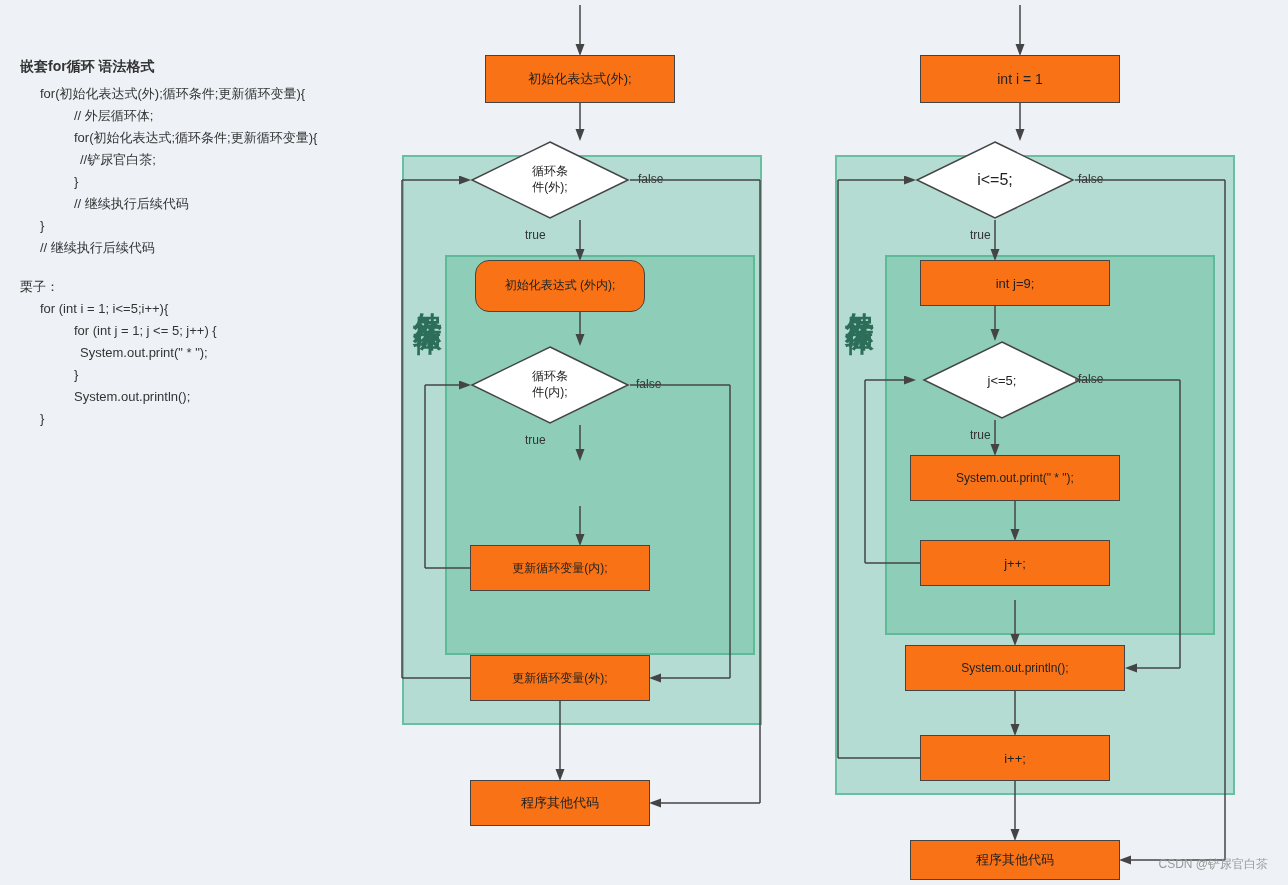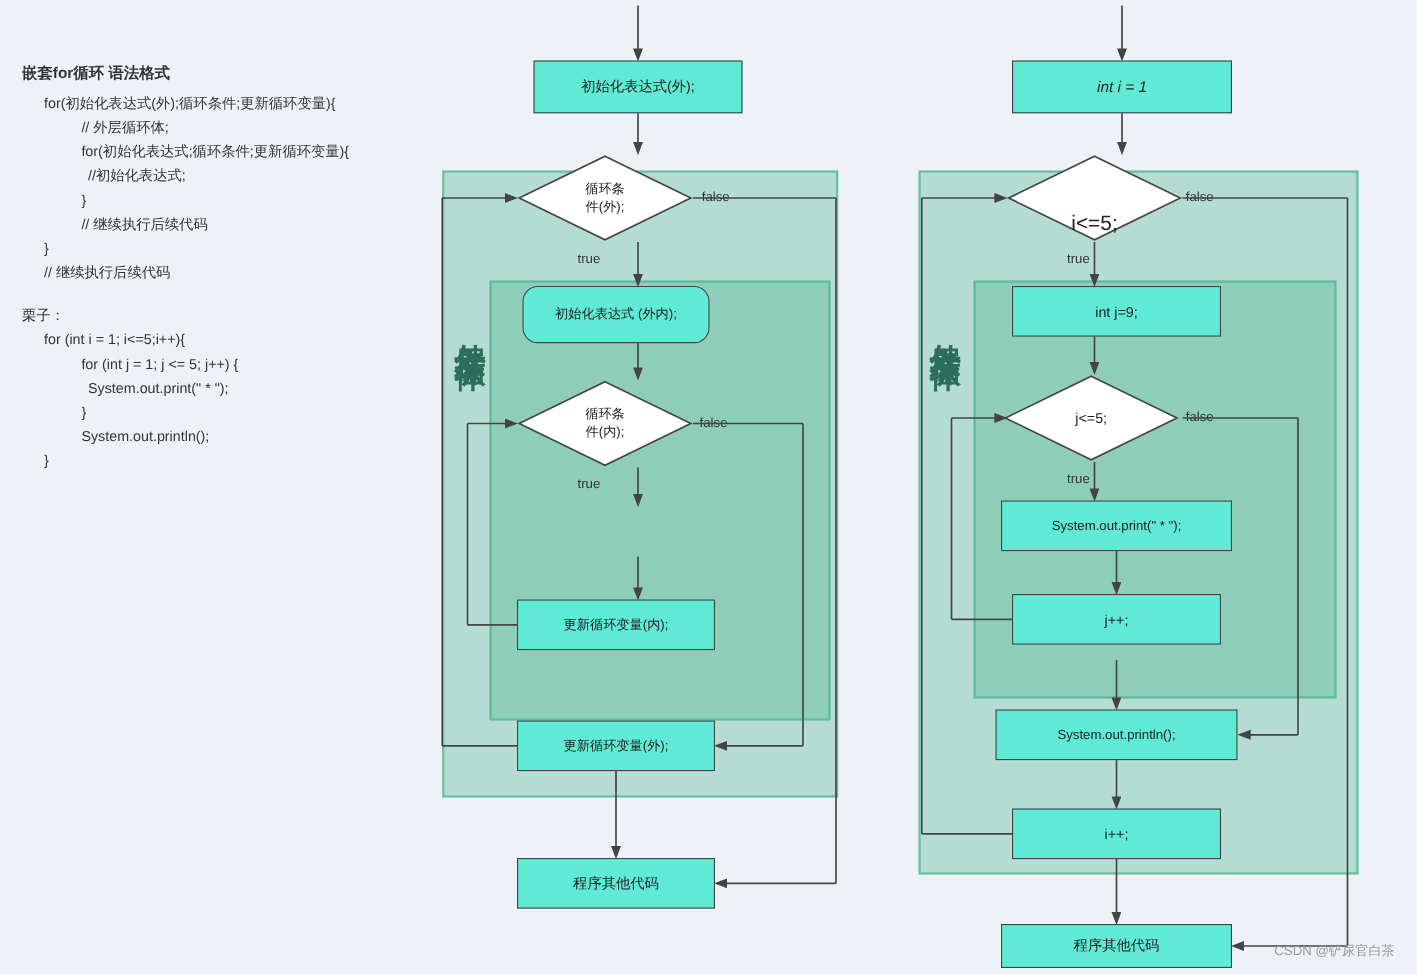--- a/index.html
+++ b/index.html
@@ -64,7 +64,7 @@
     .fc-rect {
       position: absolute;
       border: 1.5px solid #444;
-      background: #5eead4;
+      background: #f97316;
       display: flex;
       align-items: center;
       justify-content: center;

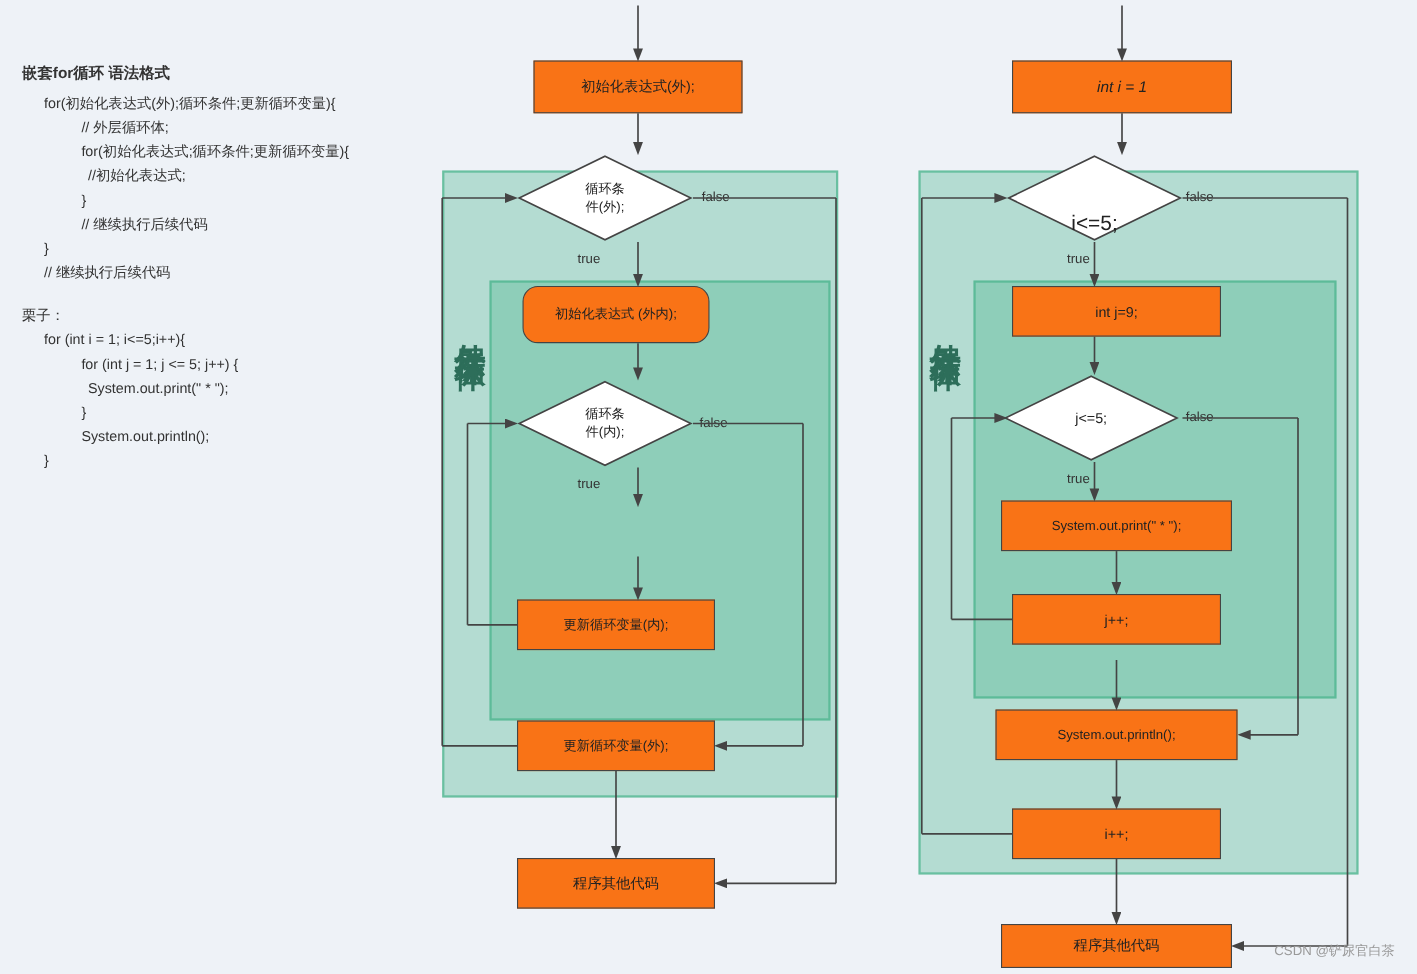--- a/index.html
+++ b/index.html
@@ -262,7 +262,7 @@
 
     <div class="vert-label" style="left:30px; top:290px;">外层循环体</div>
 
-    <div class="fc-rect" style="left:110px; top:55px; width:200px; height:48px; font-size:14px;font-style:italic;">
+    <div class="fc-rect" style="left:110px; top:55px; width:200px; height:48px; font-size:14px;">
       <span>int i = 1</span>
     </div>
 

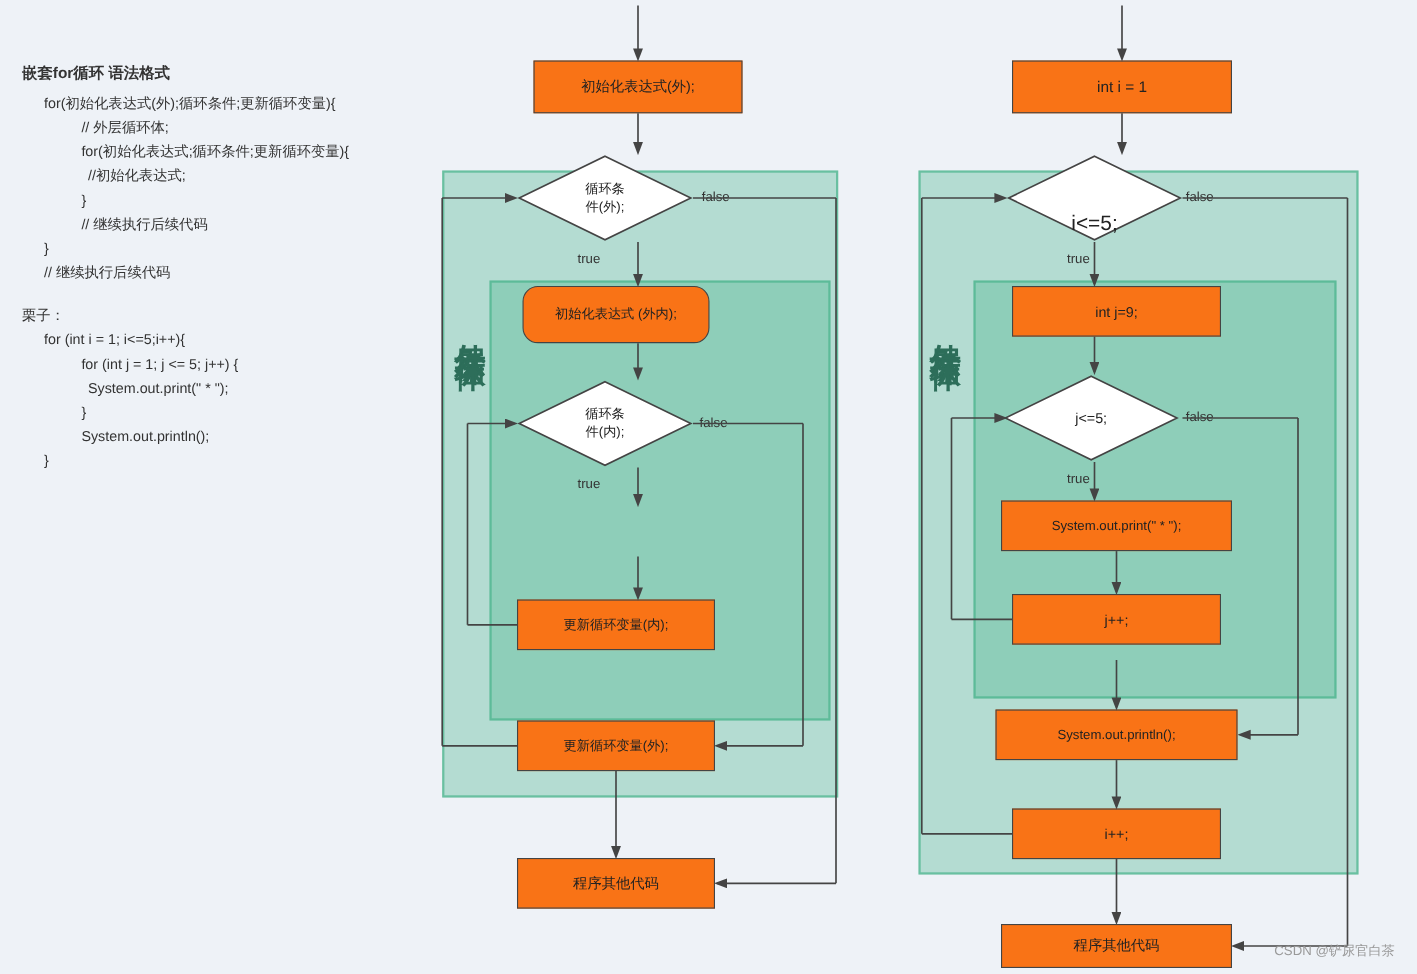--- a/index.html
+++ b/index.html
@@ -147,7 +147,7 @@
     <div class="indent1">for(初始化表达式(外);循环条件;更新循环变量){</div>
     <div class="indent2">// 外层循环体;</div>
     <div class="indent2">for(初始化表达式;循环条件;更新循环变量){</div>
-    <div class="indent3">//初始化表达式;</div>
+    <div class="indent3">//铲尿官白茶;</div>
     <div class="indent2">}</div>
     <div class="indent2">// 继续执行后续代码</div>
     <div class="indent1">}</div>

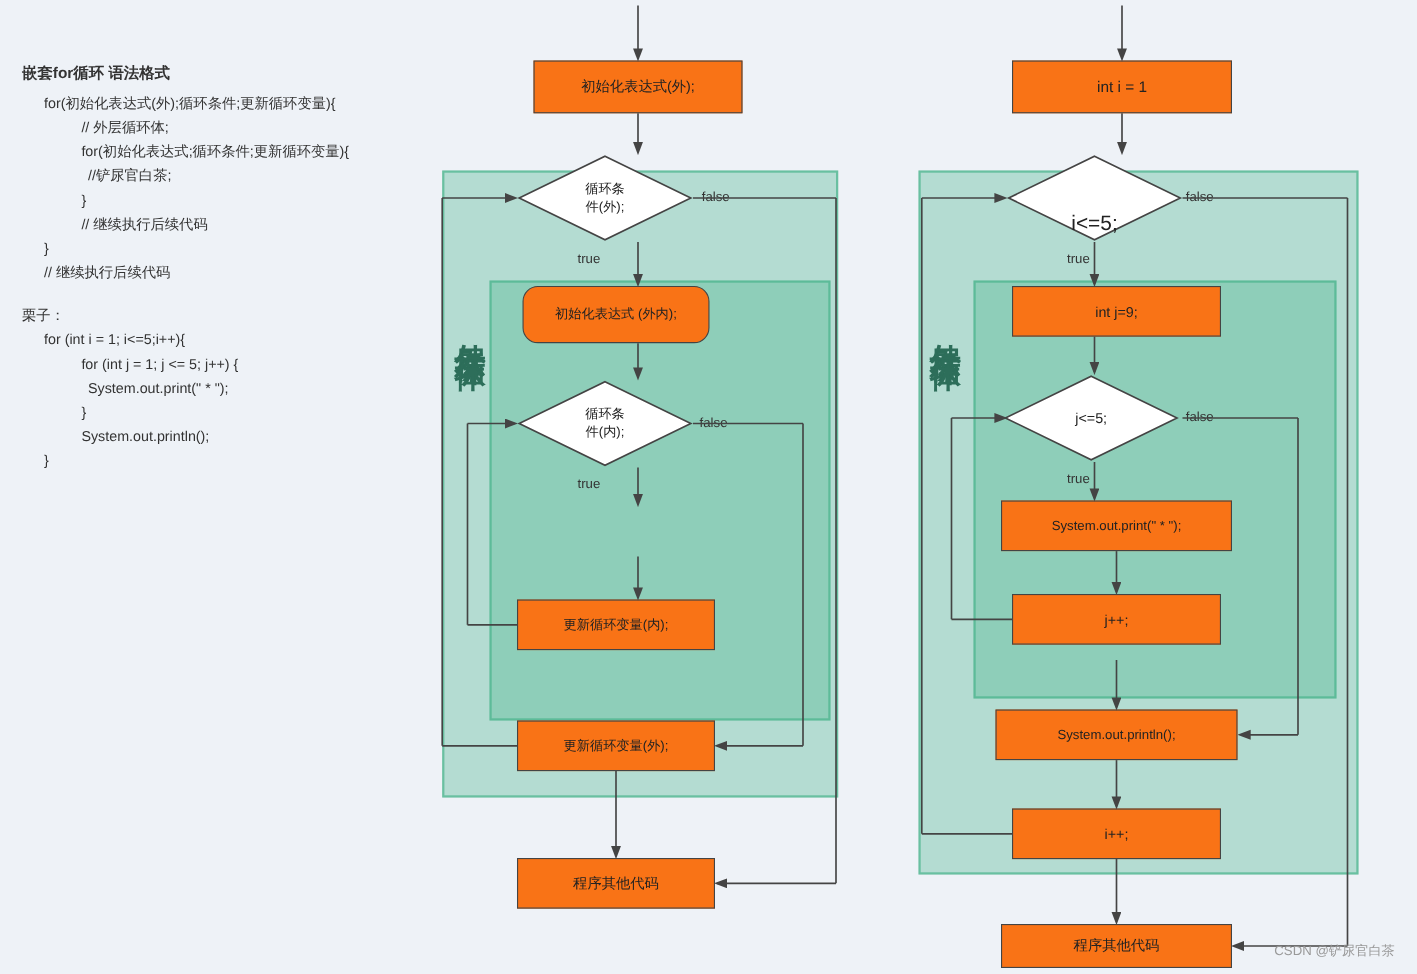--- a/index.html
+++ b/index.html
@@ -270,7 +270,7 @@
       <svg class="fc-diamond" viewBox="0 0 160 80">
         <polygon points="80,2 158,40 80,78 2,40" fill="white" stroke="#444" stroke-width="1.5"></polygon>
       </svg>
-      <div class="fc-diamond-label" style="font-size:19px;margin-top:24px;">i&lt;=5;</div>
+      <div class="fc-diamond-label" style="font-size:16px;">i&lt;=5;</div>
     </div>
 
     <div class="fc-label" style="left:268px; top:172px;">false</div>

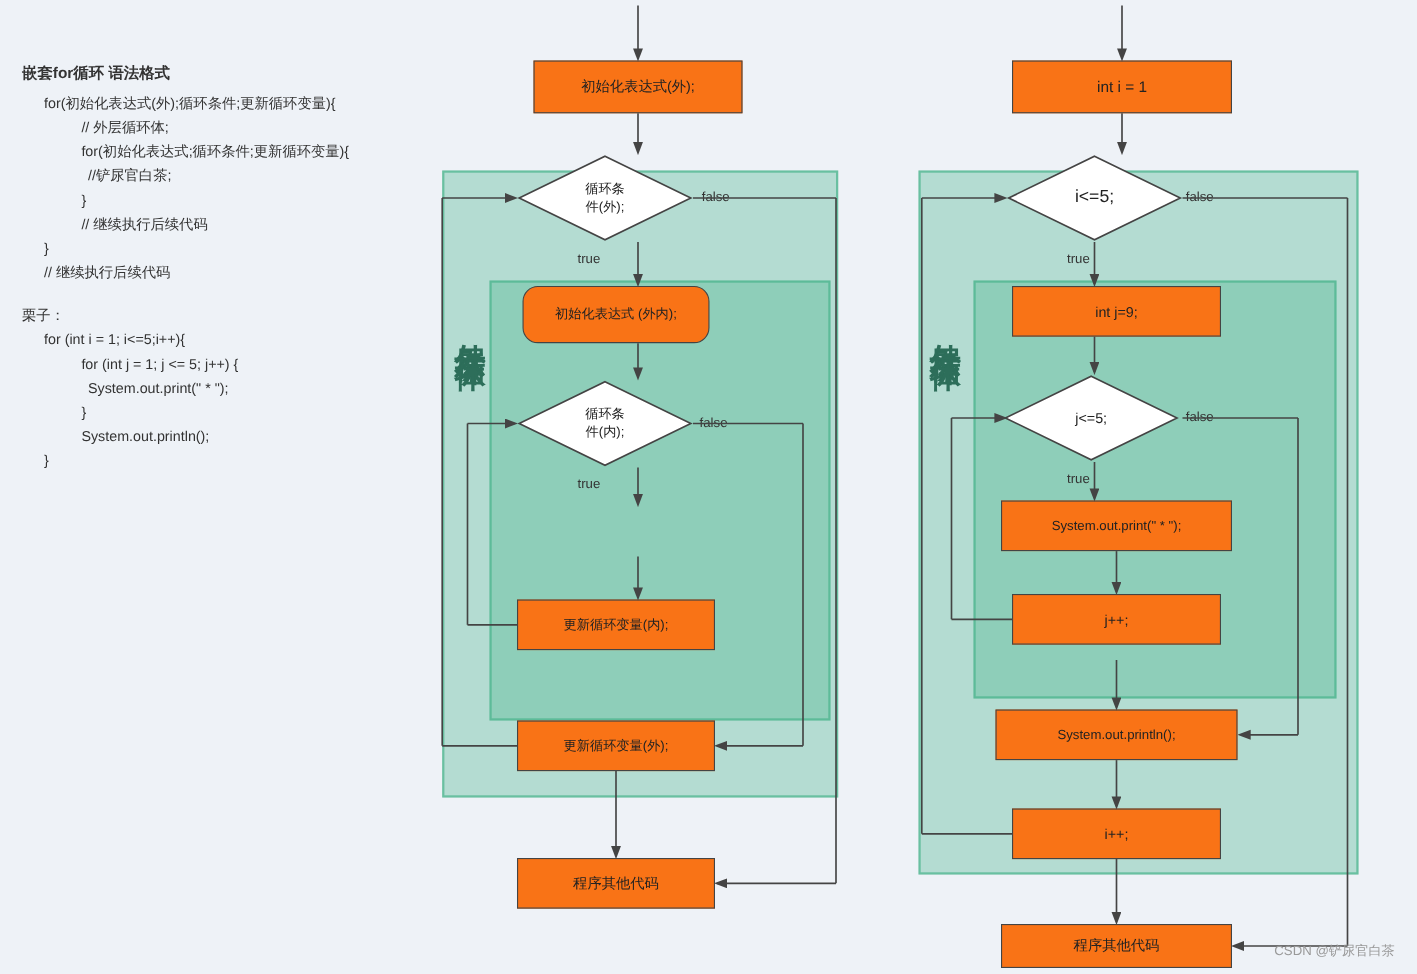--- a/index.html
+++ b/index.html
@@ -281,7 +281,7 @@
       <span>int j=9;</span>
     </div>
 
-    <div class="fc-diamond-wrap" style="left:102px; top:340px; width:160px; height:80px;">
+    <div class="fc-diamond-wrap" style="left:112px; top:340px; width:160px; height:80px;">
       <svg class="fc-diamond" viewBox="0 0 160 80">
         <polygon points="80,2 158,40 80,78 2,40" fill="white" stroke="#444" stroke-width="1.5"></polygon>
       </svg>

